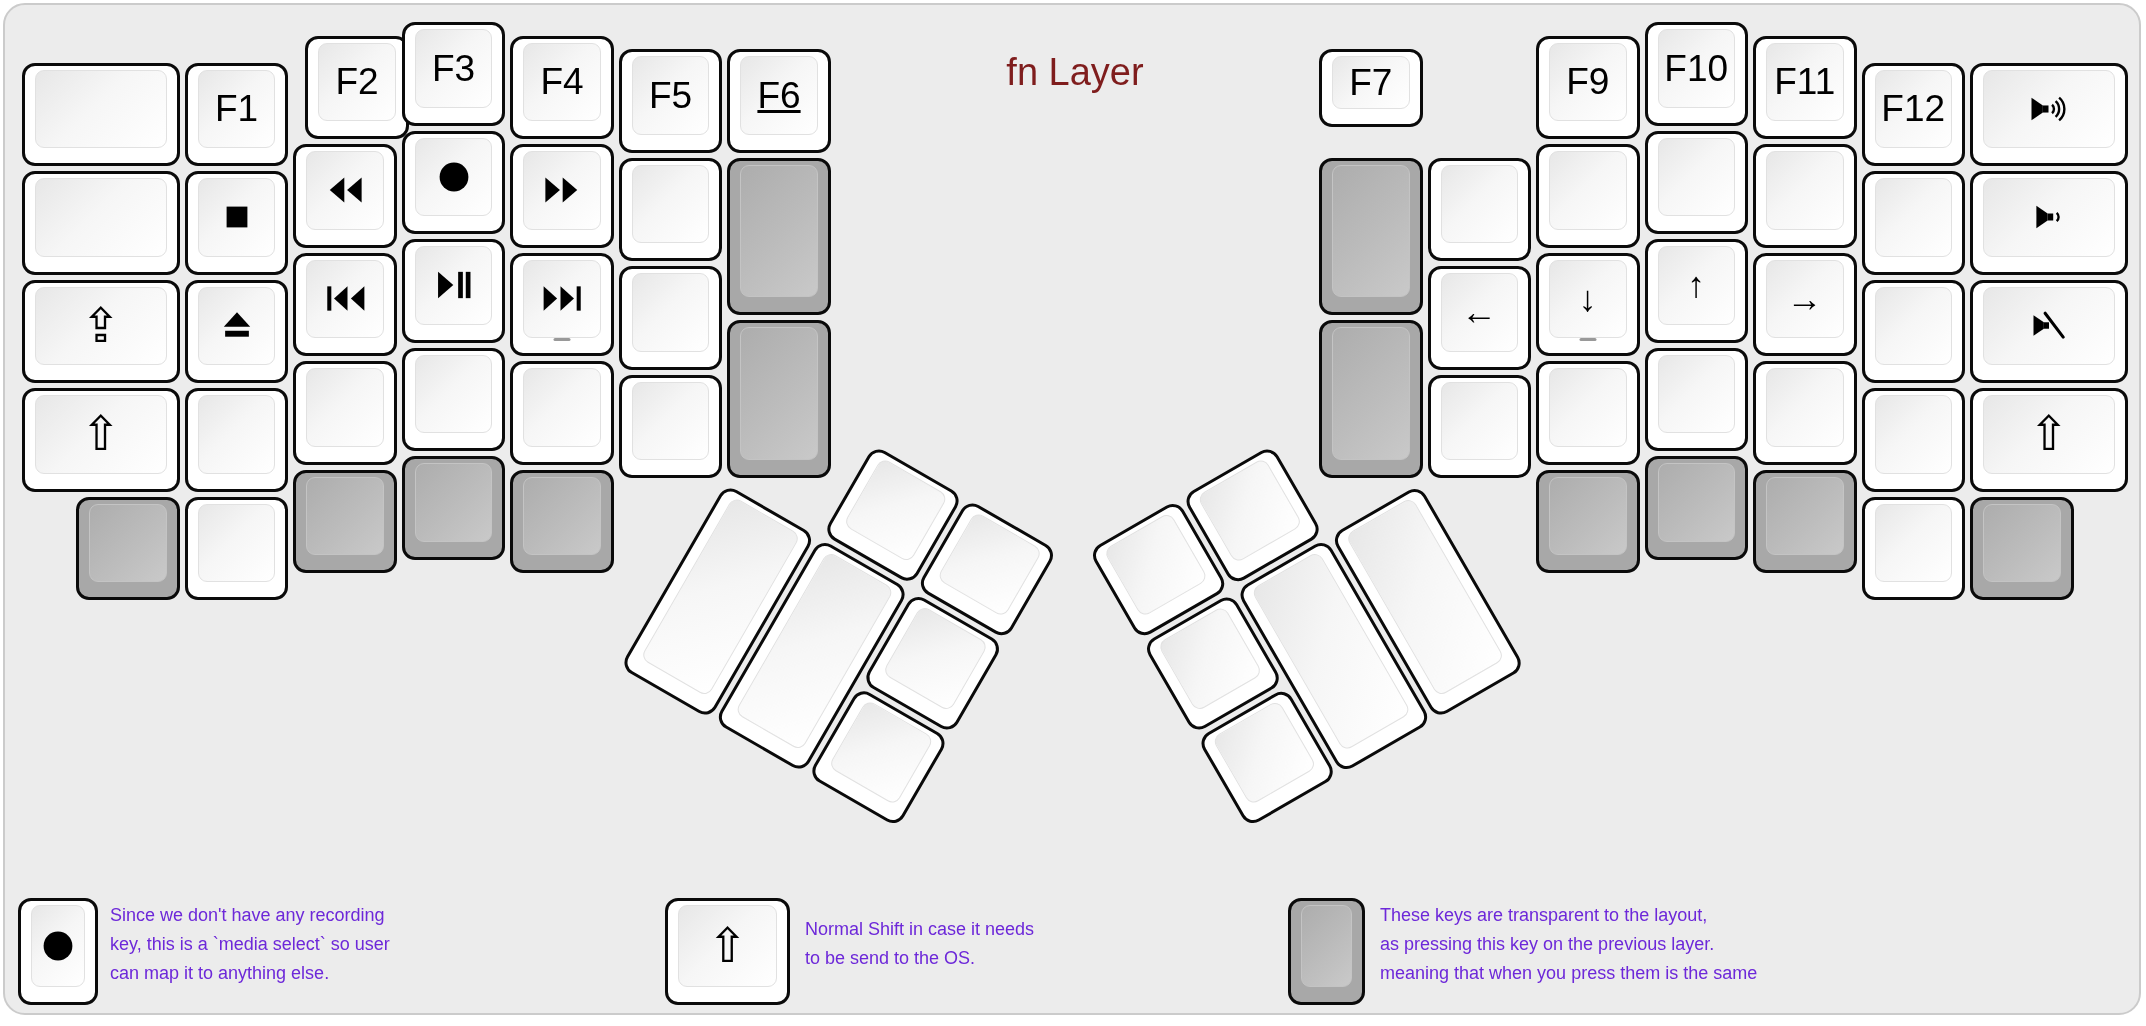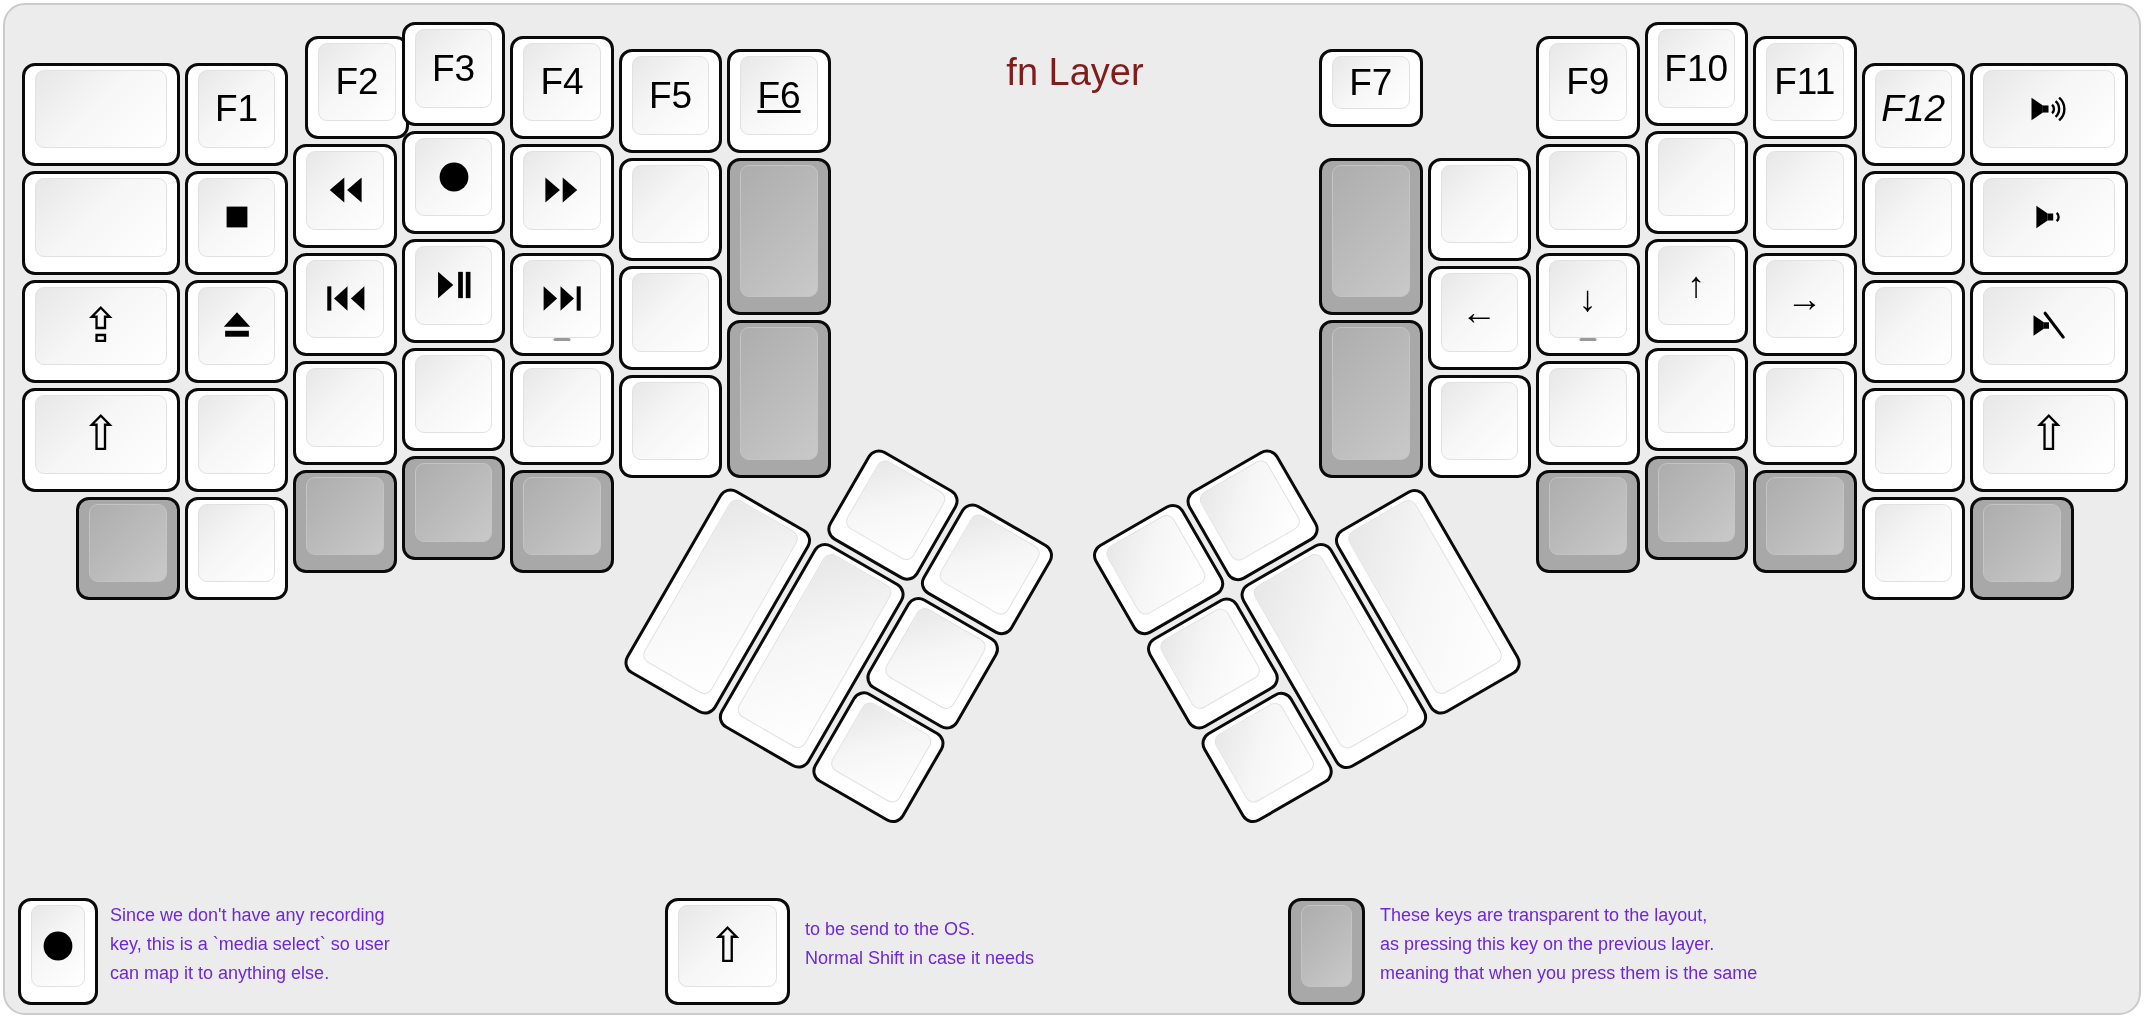--- a/index.html
+++ b/index.html
@@ -285,7 +285,7 @@
     </div>
     <div class="key white" style="left: 1861.5px; top: 62.6875px; width: 103.5px; height: 103.5px;">
       <div class="cap">
-        <span class="lbl" style="font-size: 37px; font-style: italic;">F12</span>
+        <span class="lbl" style="font-size: 37px;">F12</span>
       </div>
     </div>
     <div class="key white" style="left: 1861.5px; top: 171.188px; width: 103.5px; height: 103.5px;">

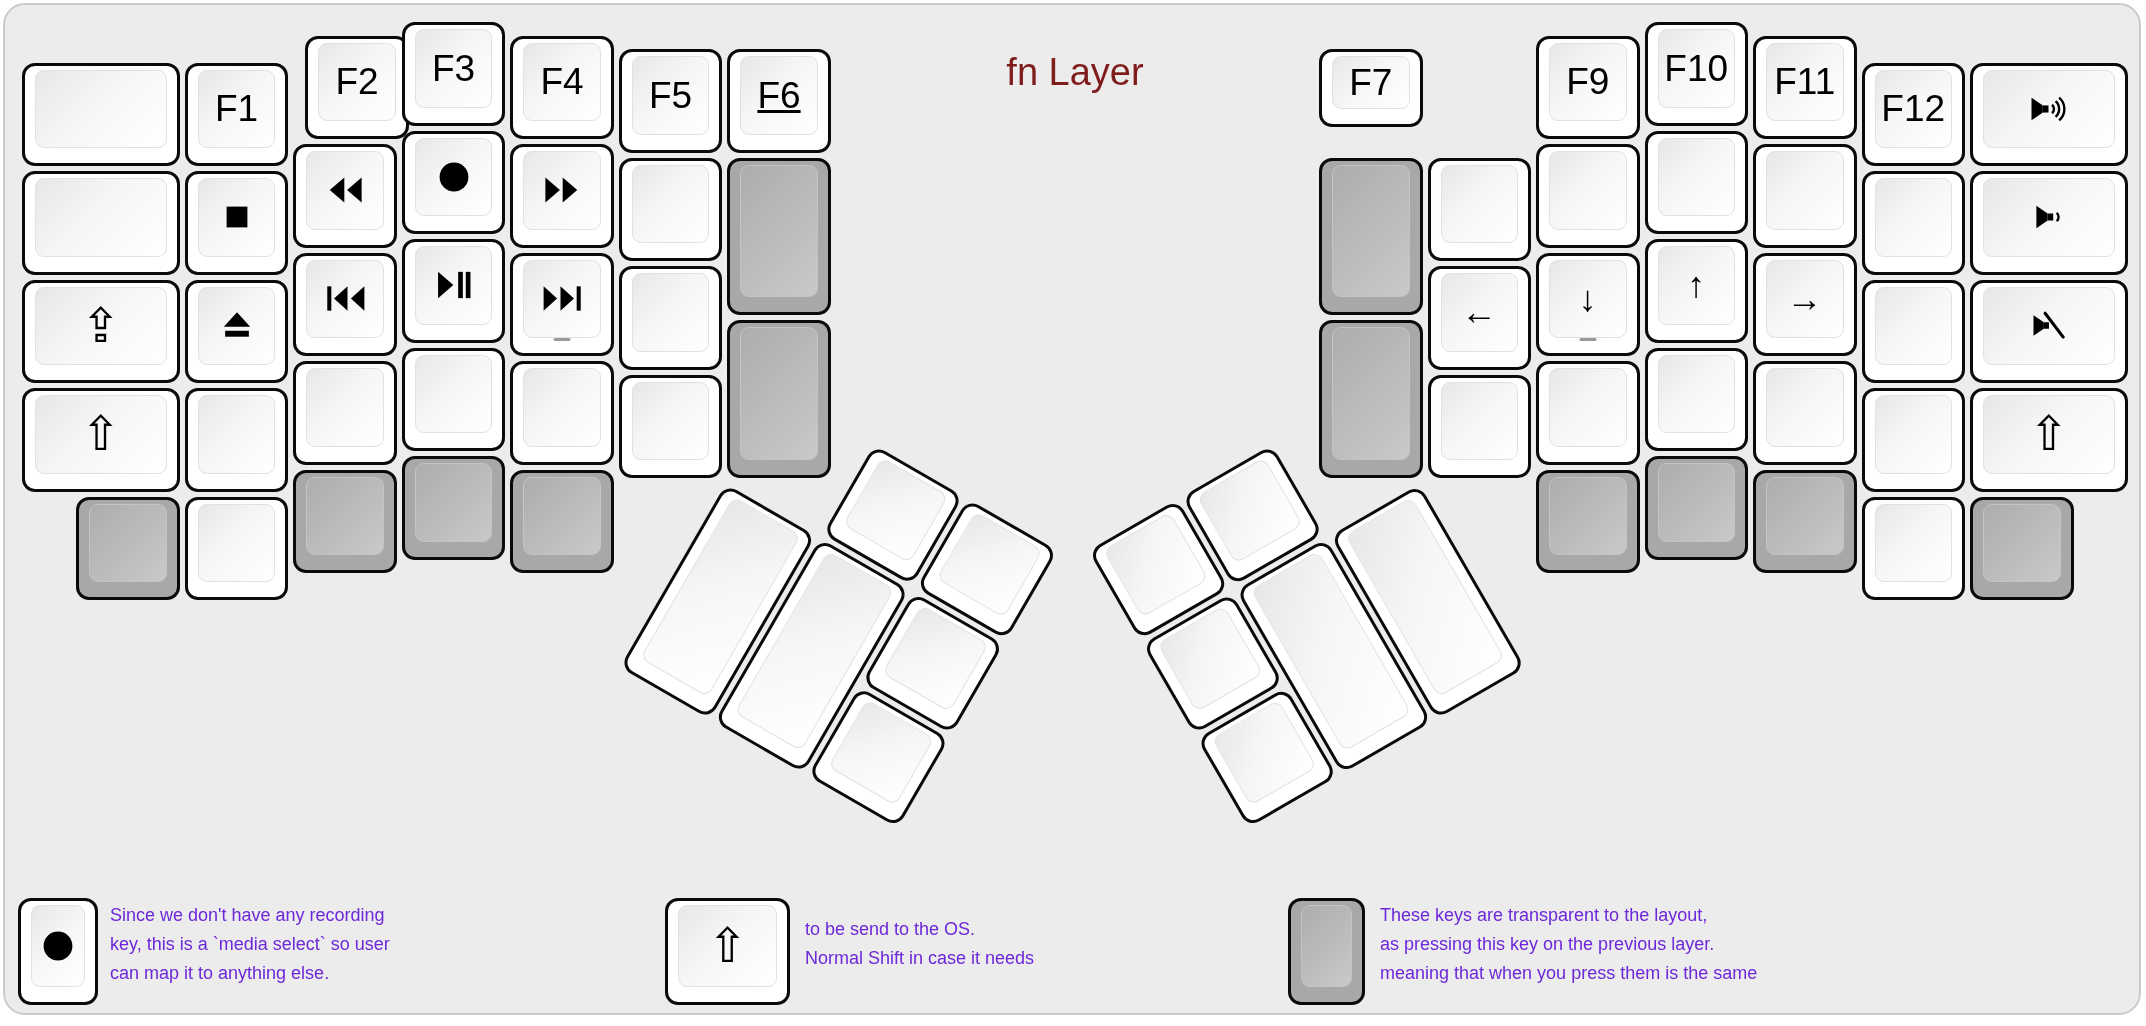--- a/index.html
+++ b/index.html
@@ -398,8 +398,8 @@
         </div>
       </div>
       <div class="note-text" style="left: 805px; top: 915px;">
+        <div class="note-line">Normal Shift in case it needs</div>
         <div class="note-line">to be send to the OS.</div>
-        <div class="note-line">Normal Shift in case it needs</div>
       </div>
     </div>
     <div>

